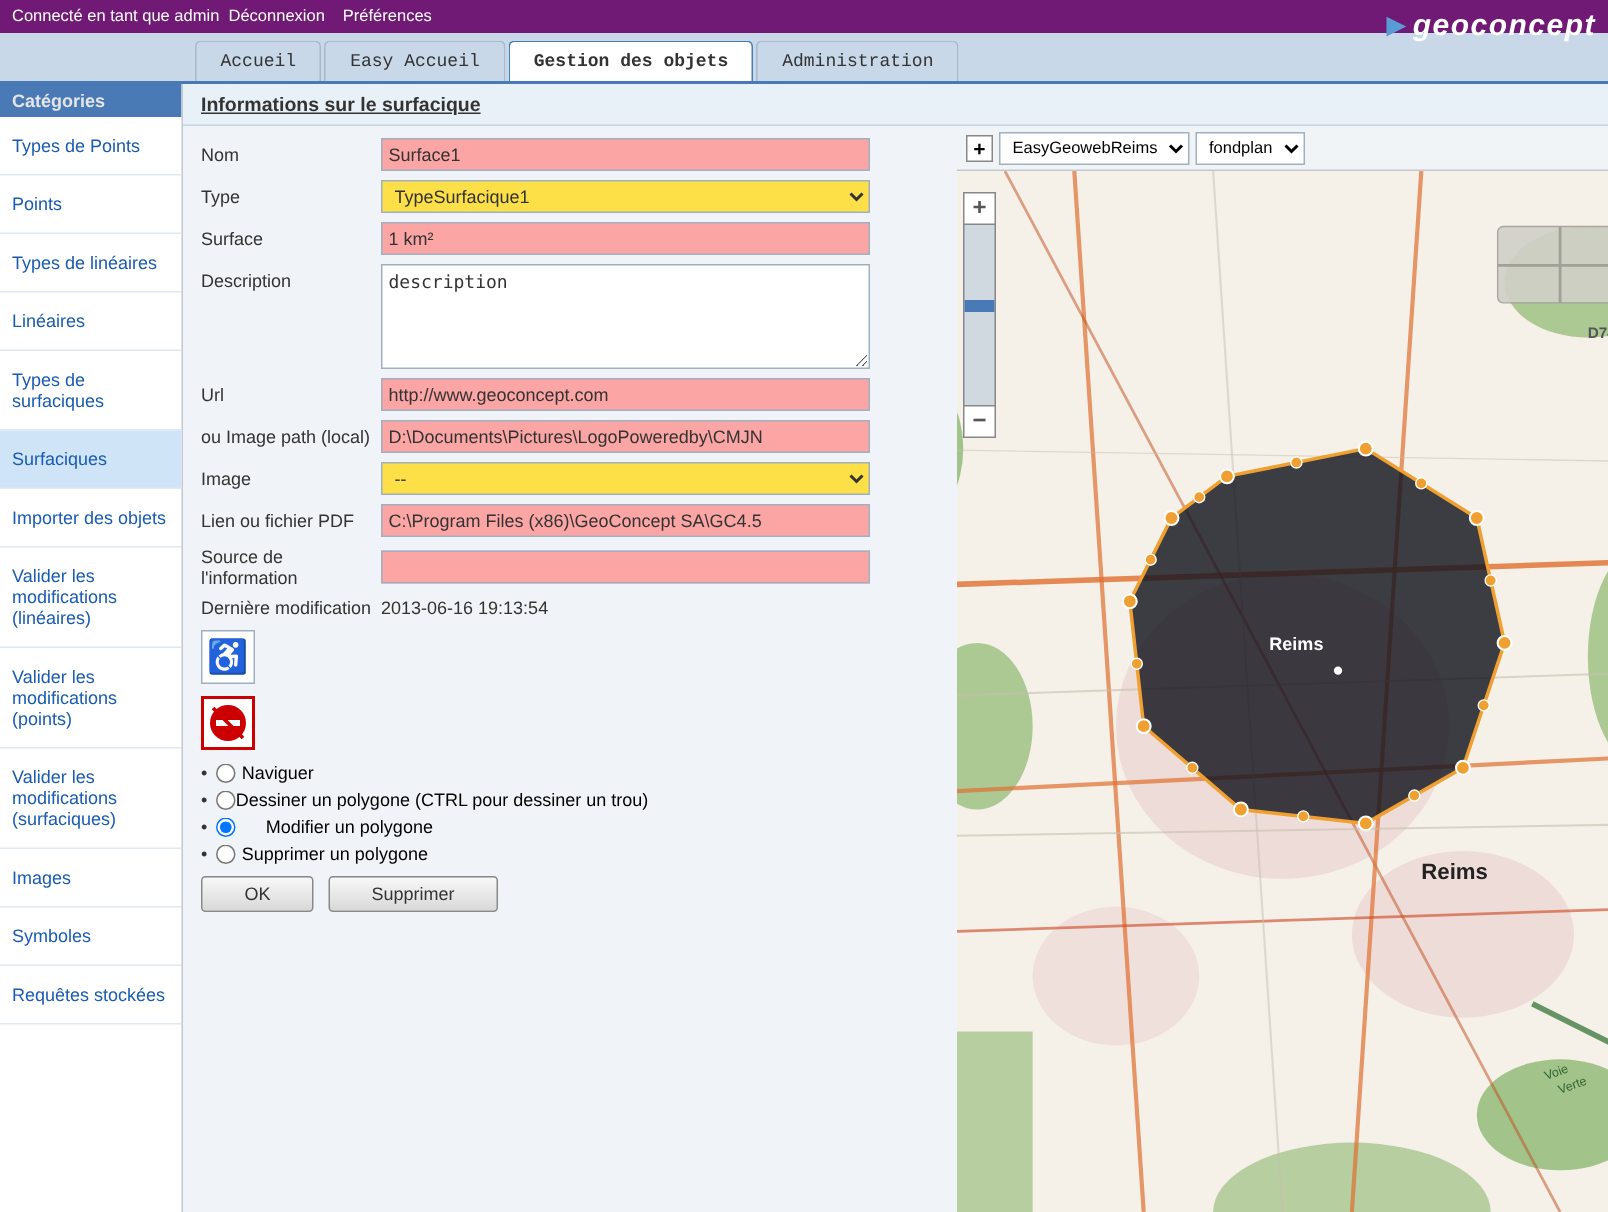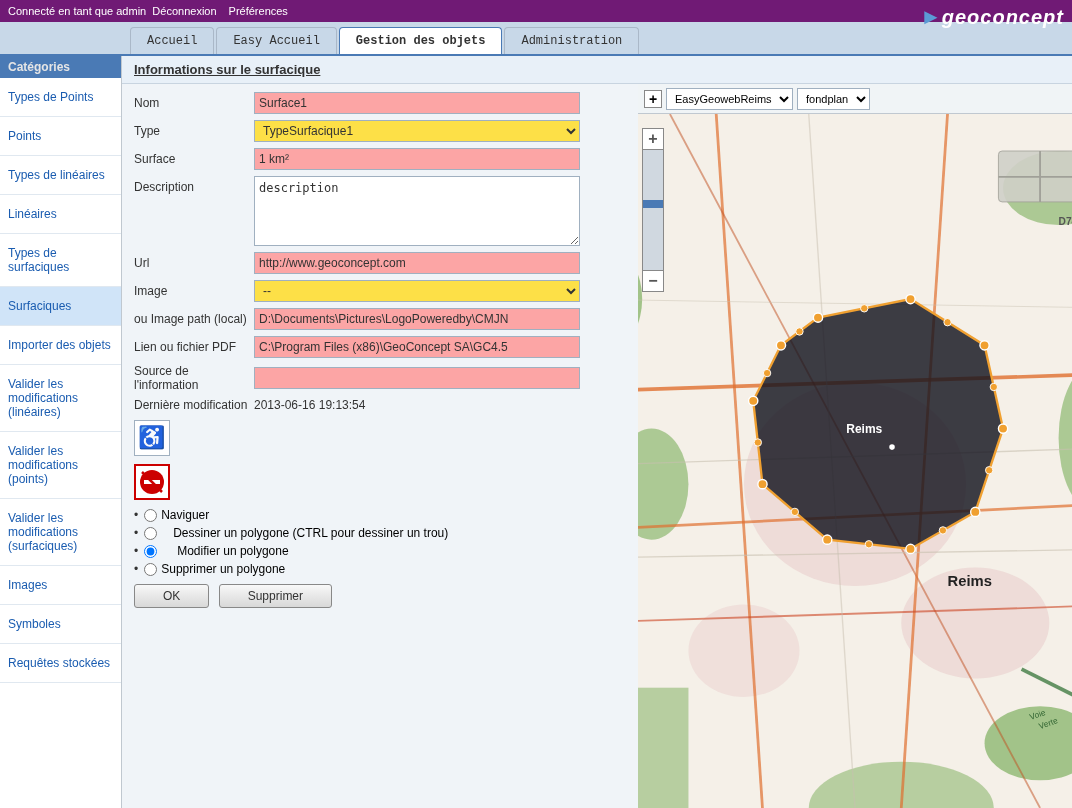--- a/index.html
+++ b/index.html
@@ -370,15 +370,15 @@
         </div>
 
         <div class="form-row">
+          <div class="form-label">ou Image path (local)</div>
+          <input type="text" class="form-input" value="D:\Documents\Pictures\LogoPoweredby\CMJN" style="">
+        </div>
+
+        <div class="form-row">
           <div class="form-label">Image</div>
           <select class="form-select">
             <option>--</option>
           </select>
-        </div>
-
-        <div class="form-row">
-          <div class="form-label">ou Image path (local)</div>
-          <input type="text" class="form-input" value="D:\Documents\Pictures\LogoPoweredby\CMJN" style="">
         </div>
 
         <div class="form-row">

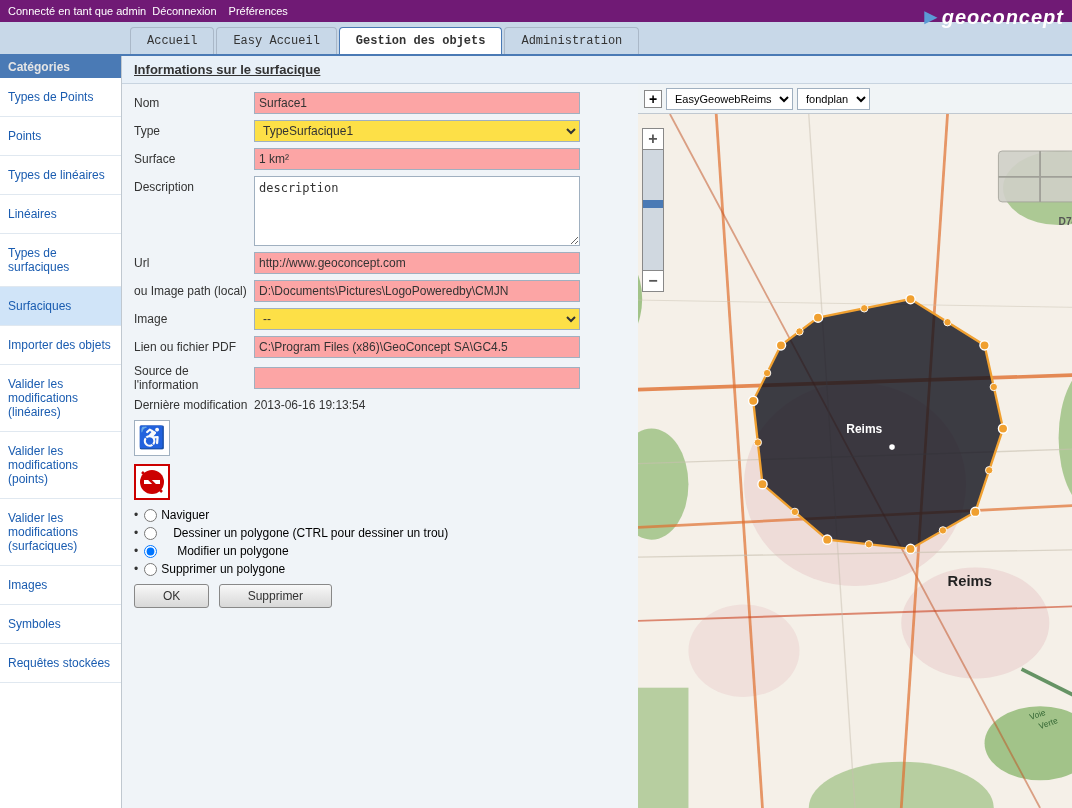--- a/index.html
+++ b/index.html
@@ -420,7 +420,7 @@
           <div class="bullet-item">
             <span class="bullet">•</span>
             <input type="radio" name="polygon-action" style="">
-            <label style="margin-left:16px;">Dessiner un polygone (CTRL pour dessiner un trou)</label>
+            <label style="margin-left:0;">Dessiner un polygone (CTRL pour dessiner un trou)</label>
           </div>
           <div class="bullet-item">
             <span class="bullet">•</span>

